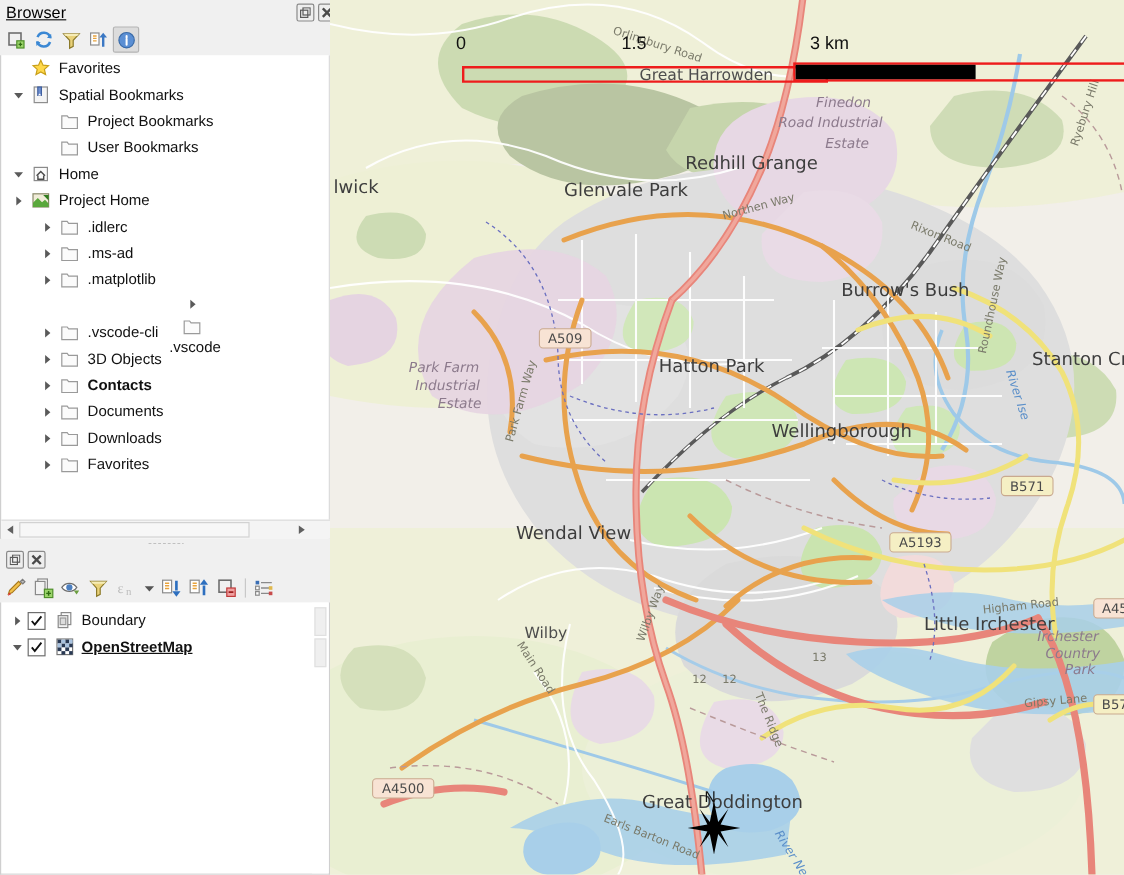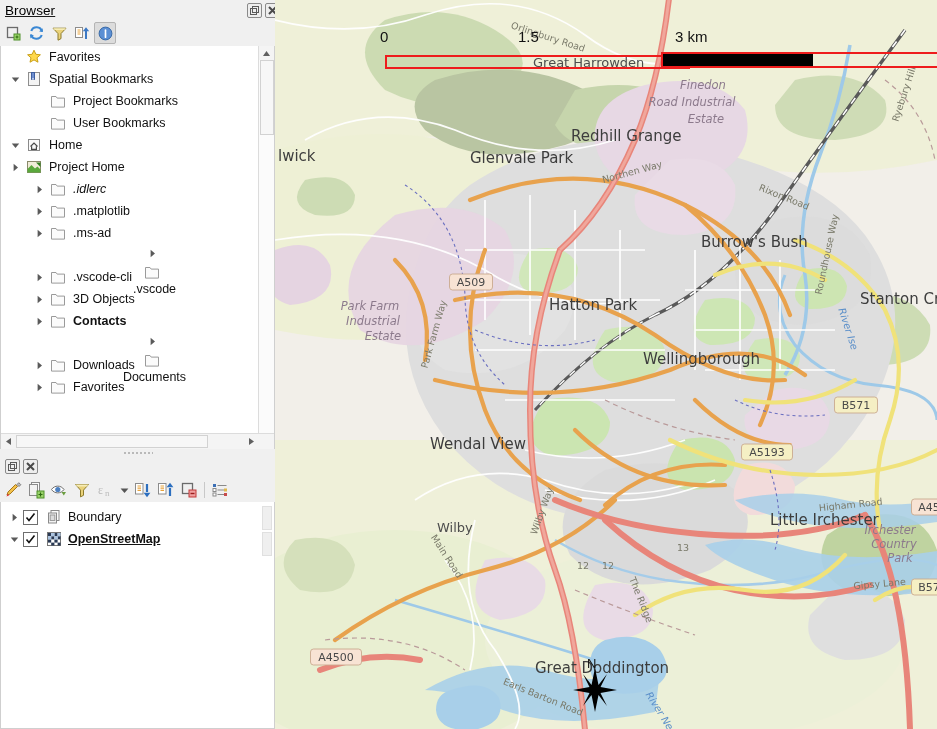--- a/index.html
+++ b/index.html
@@ -31,7 +31,7 @@
 
   
   .tree-wrap{position:relative;background:#fff;border:1px solid #cfcfcf;border-top:none;overflow:hidden;}
-  #browser-tree-wrap{position:absolute;left:0;top:46px;width:273px;height:403px;}
+  #browser-tree-wrap{position:absolute;left:0;top:46px;width:273px;height:403px;padding-left:16px;}
   .tree{position:absolute;left:0;top:0;right:0;bottom:0;overflow:hidden;}
   .trow{height:22px;display:flex;align-items:center;white-space:nowrap;}
   .arrow{width:18px;height:22px;display:flex;align-items:center;justify-content:center;flex:0 0 18px;}

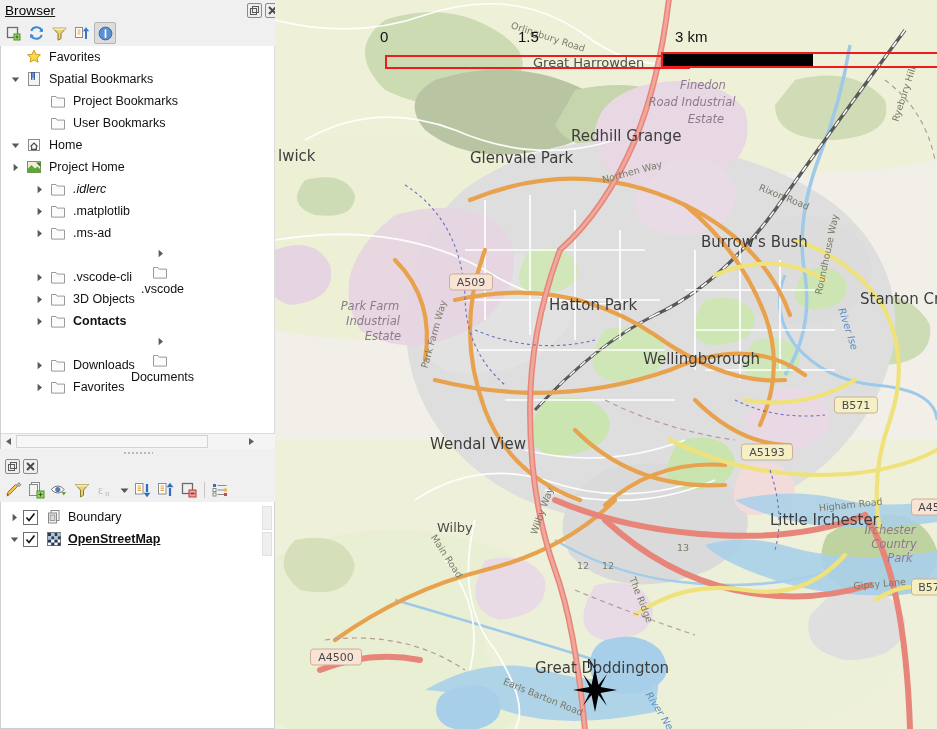--- a/index.html
+++ b/index.html
@@ -224,7 +224,7 @@
             </span>
             <span class="lbl">Project Home</span>
           </div>
-          <div class="trow" style="padding-left: 29px; font-style: italic;">
+          <div class="trow" style="padding-left: 29px;">
             <span class="arrow">
               <svg width="9" height="9" viewBox="0 0 9 9">
                 <path d="M2.6 0.8v7.4L7 4.5z" fill="#5a5a5a"></path>

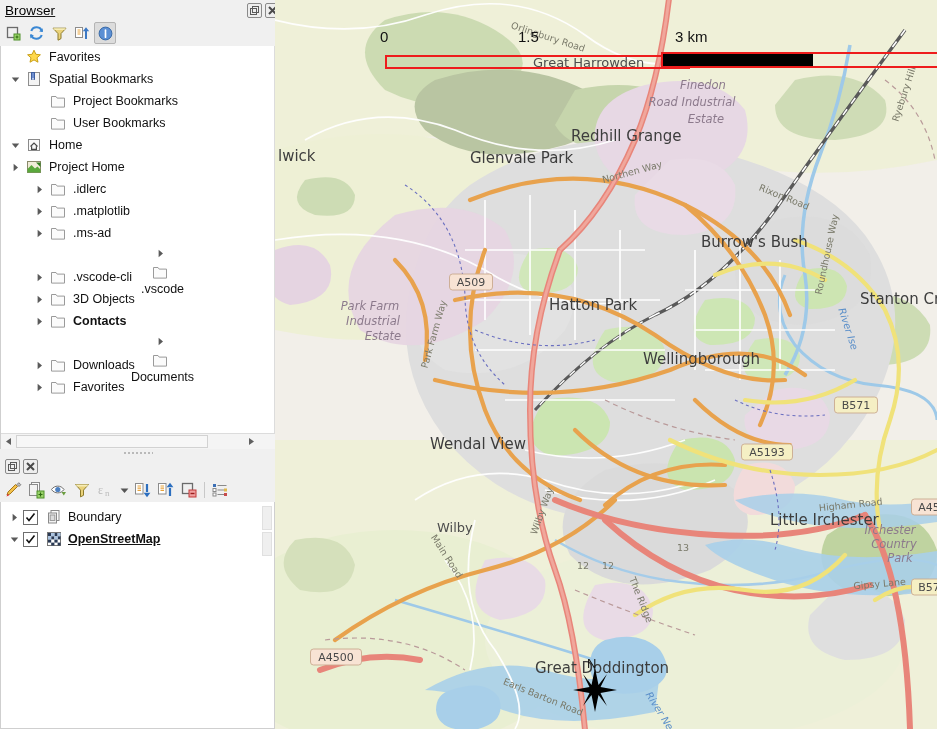--- a/index.html
+++ b/index.html
@@ -248,20 +248,20 @@
                 <path d="M1.5 3.5h4.5l1.2 1.6h7.3v9H1.5z" fill="#fbfbfb" stroke="#9a9a9a" stroke-width="1"></path>
               </svg>
             </span>
+            <span class="lbl">.ms-ad</span>
+          </div>
+          <div class="trow" style="padding-left: 29px;">
+            <span class="arrow">
+              <svg width="9" height="9" viewBox="0 0 9 9">
+                <path d="M2.6 0.8v7.4L7 4.5z" fill="#5a5a5a"></path>
+              </svg>
+            </span>
+            <span class="nodeicon">
+              <svg width="16" height="16" viewBox="0 0 16 16">
+                <path d="M1.5 3.5h4.5l1.2 1.6h7.3v9H1.5z" fill="#fbfbfb" stroke="#9a9a9a" stroke-width="1"></path>
+              </svg>
+            </span>
             <span class="lbl">.matplotlib</span>
-          </div>
-          <div class="trow" style="padding-left: 29px;">
-            <span class="arrow">
-              <svg width="9" height="9" viewBox="0 0 9 9">
-                <path d="M2.6 0.8v7.4L7 4.5z" fill="#5a5a5a"></path>
-              </svg>
-            </span>
-            <span class="nodeicon">
-              <svg width="16" height="16" viewBox="0 0 16 16">
-                <path d="M1.5 3.5h4.5l1.2 1.6h7.3v9H1.5z" fill="#fbfbfb" stroke="#9a9a9a" stroke-width="1"></path>
-              </svg>
-            </span>
-            <span class="lbl">.ms-ad</span>
           </div>
           <div class="trow" style="padding-left: 29px; flex-direction: column;">
             <span class="arrow">

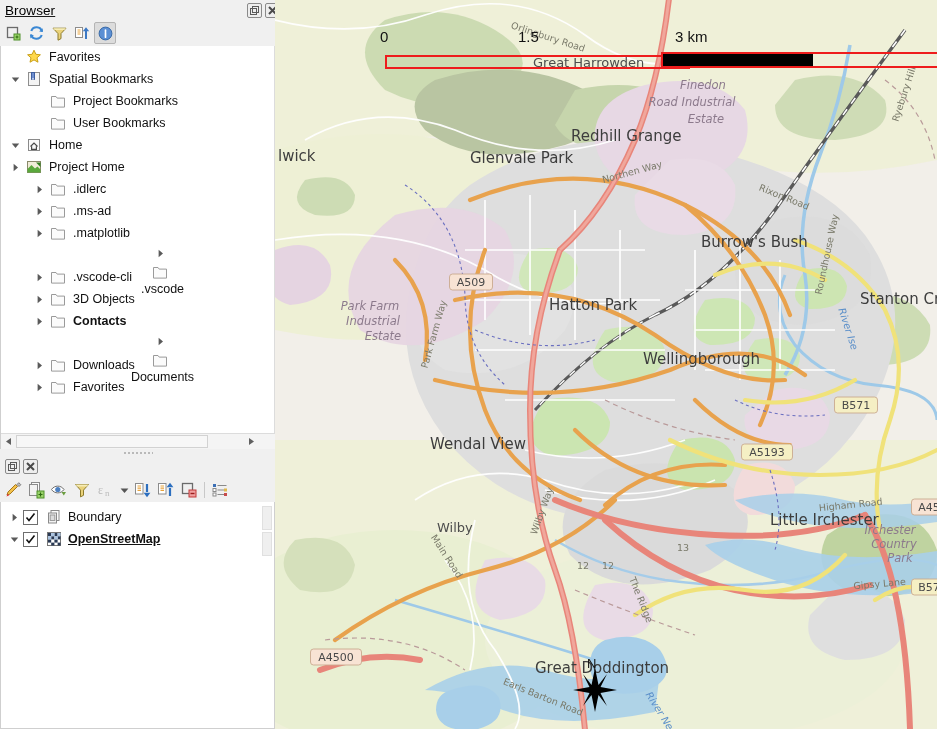--- a/index.html
+++ b/index.html
@@ -315,7 +315,7 @@
             </span>
             <span class="lbl">Contacts</span>
           </div>
-          <div class="trow" style="padding-left: 29px; flex-direction: column;">
+          <div class="trow" style="padding-left: 29px;">
             <span class="arrow">
               <svg width="9" height="9" viewBox="0 0 9 9">
                 <path d="M2.6 0.8v7.4L7 4.5z" fill="#5a5a5a"></path>

